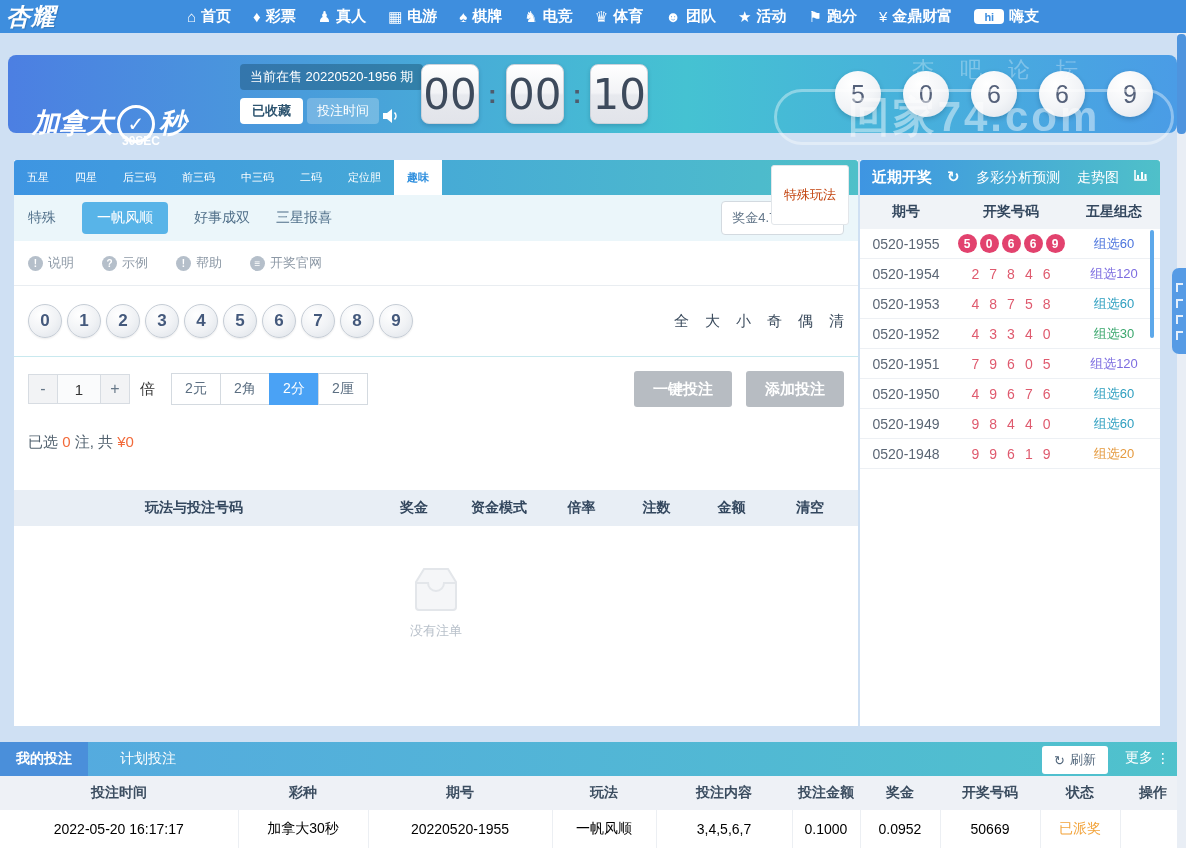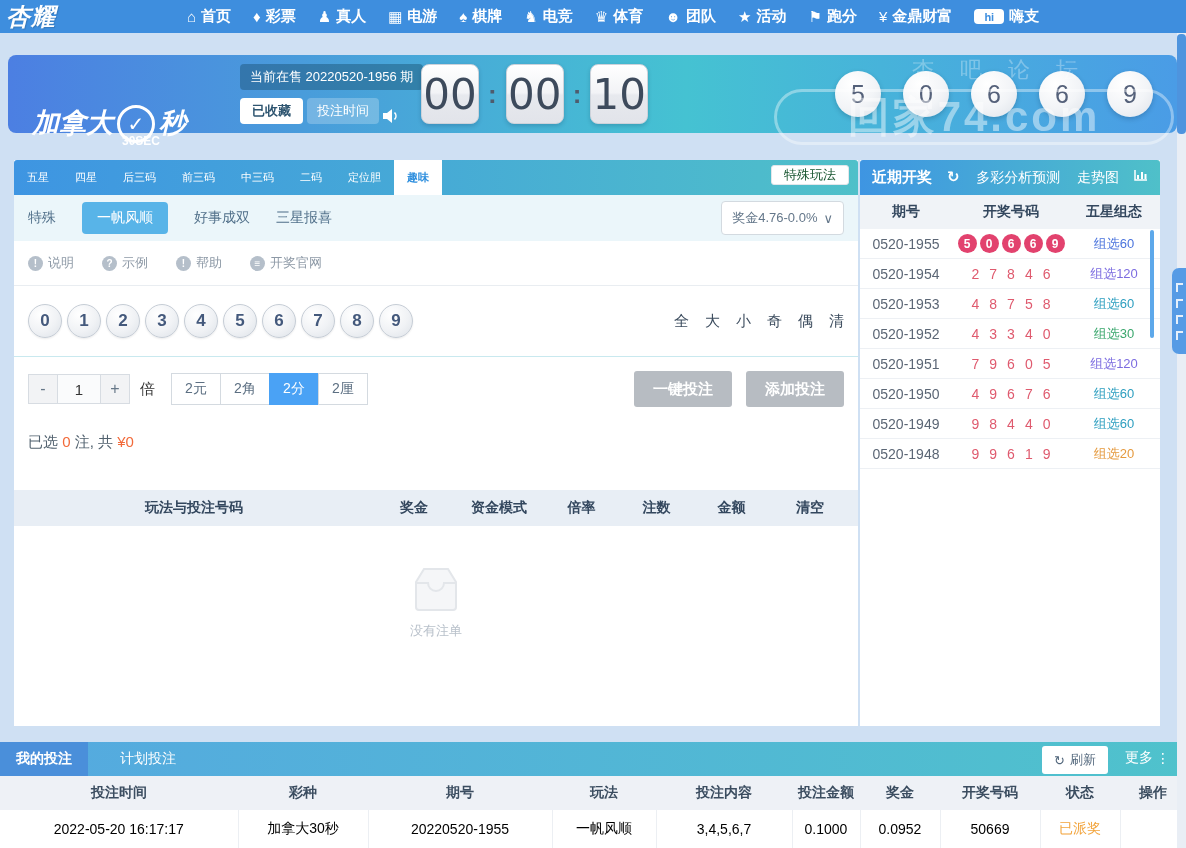--- a/index.html
+++ b/index.html
@@ -61,7 +61,7 @@
   .tab { padding:0 13px; line-height:35px; color:#fff; font-size:11px; cursor:pointer; }
   .tab.active { background:#fff; color:#2f8fde; font-weight:bold; }
   .btn-special { position:absolute; right:9px; top:5px; background:#fff; border:1px solid #e2e6ea; border-radius:3px;
-                 color:#14532d; font-size:13px; padding:0 12px; cursor:pointer; }
+                 color:#c2410c; font-size:13px; padding:20px 12px; cursor:pointer; }
   .subrow { background:#ebf6fa; height:46px; display:flex; align-items:center; padding:0 14px; gap:26px; }
   .subtab { color:#51708a; font-size:14px; cursor:pointer; }
   .subtab.active { background:#58b4e8; color:#fff; padding:7px 15px; border-radius:4px; }

